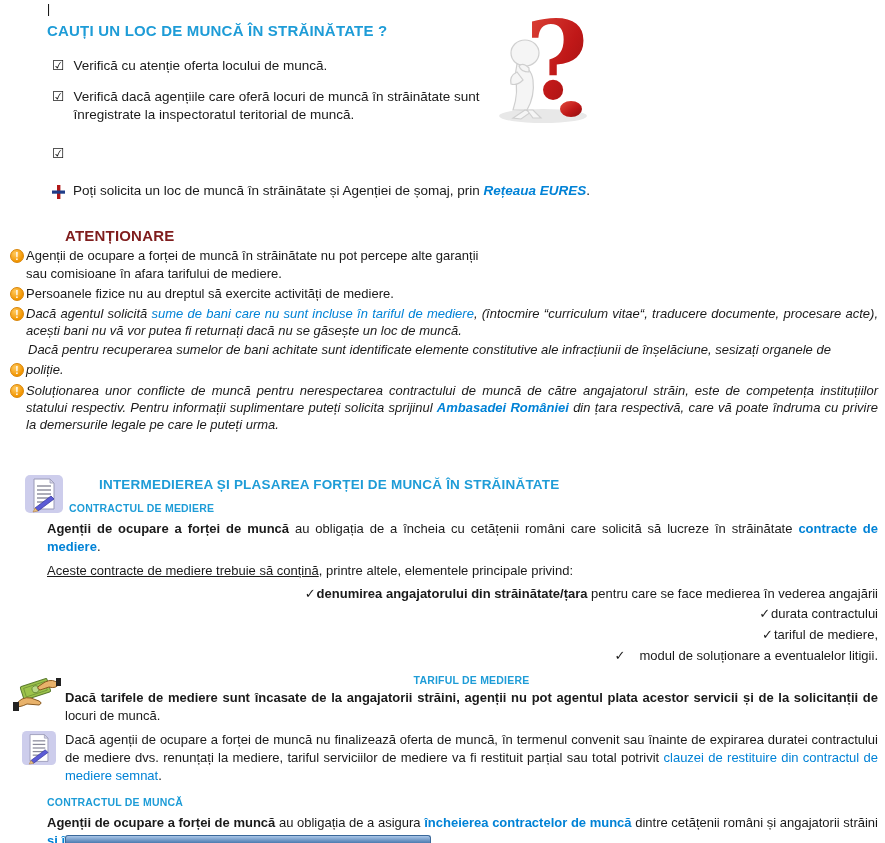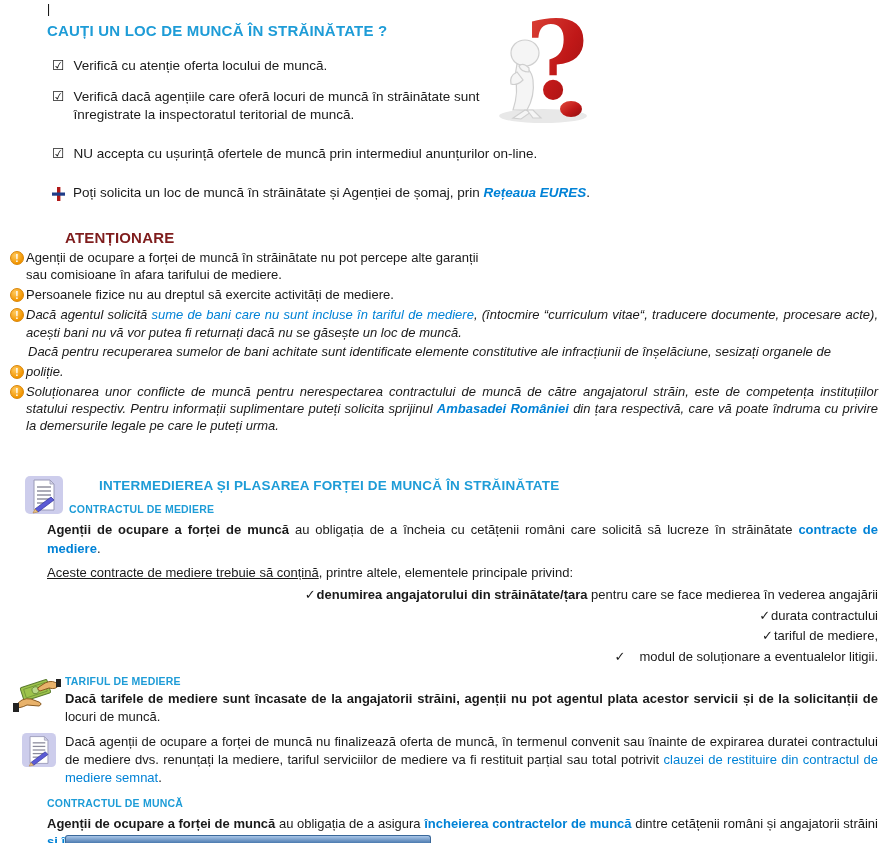--- a/index.html
+++ b/index.html
@@ -115,7 +115,6 @@
     </div>
     <div class="check-item wide">
       <span class="check-glyph">☑</span>
-      <span>NU accepta cu ușurință ofertele de muncă prin intermediul anunțurilor on-line.</span>
     </div>
   </div>
 

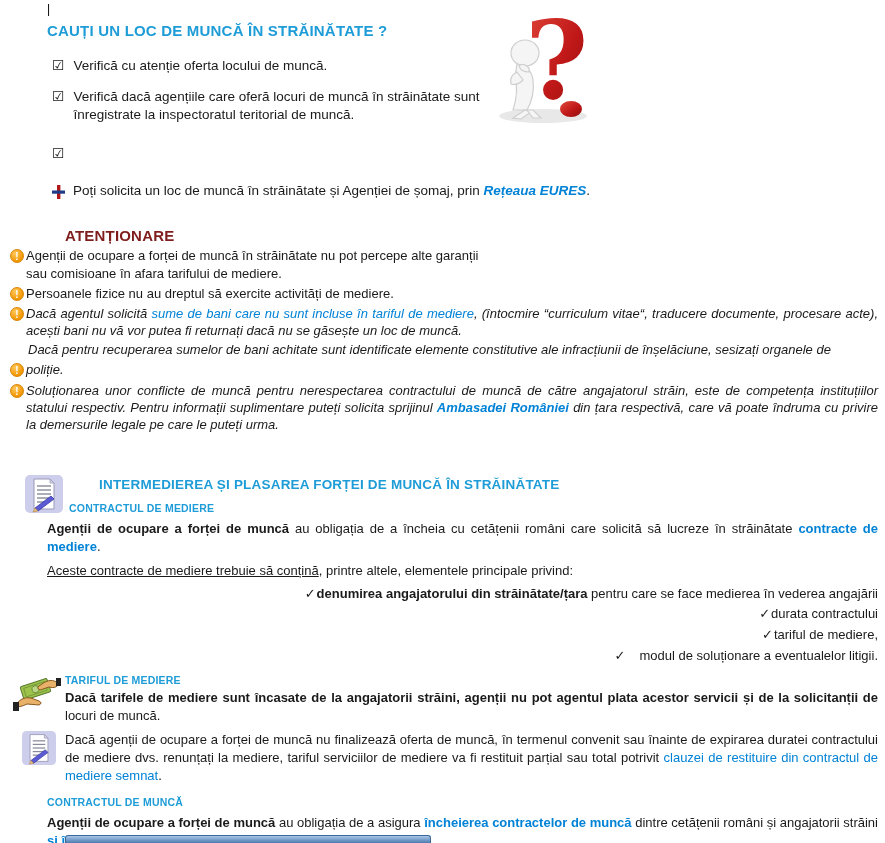--- a/index.html
+++ b/index.html
@@ -60,7 +60,7 @@
   
   .icon-row{display:flex;margin:10px 7px 0 13px;gap:4px;align-items:flex-start;}
   .icon-row .body{flex:1;}
-  .icon-row .body .sub-title{margin:0 0 3px 0;}
+  .icon-row .body .sub-title{margin:0 0 3px 0;text-align:center;}
   .icon-row2{display:flex;margin:6px 7px 0 22px;gap:9px;align-items:flex-start;}
   .icon-row2 .body{flex:1;text-align:justify;line-height:1.4;}
   .jtext{text-align:justify;line-height:1.4;}

